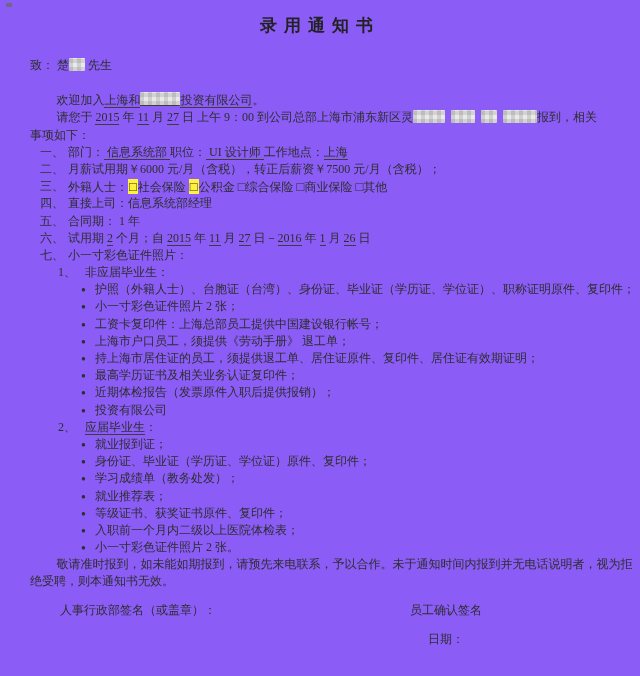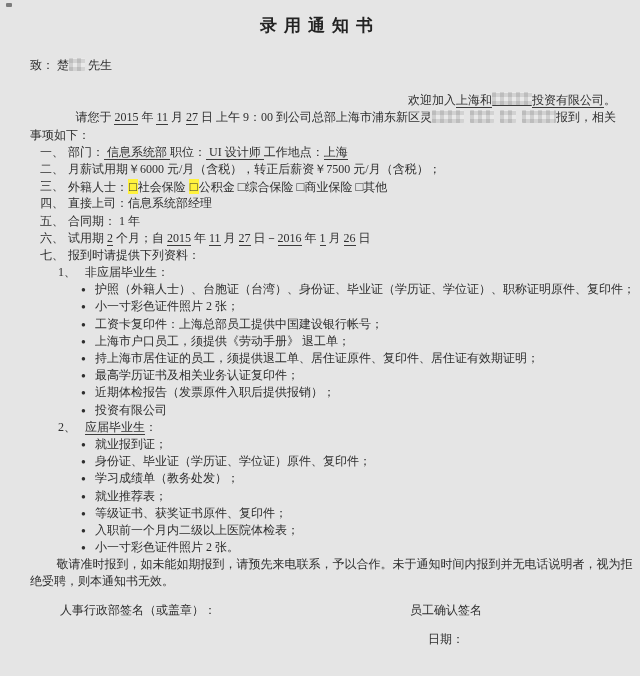--- a/index.html
+++ b/index.html
@@ -4,7 +4,7 @@
 <style>
   html,body{margin:0;padding:0;background:#ffffff;}
   body{width:640px;height:676px;font-family:"Liberation Serif","DejaVu Serif",serif;color:#2e2e2e;}
-  .page{position:relative;width:640px;height:676px;overflow:hidden;background:#e5e5e5;font-size:12px;}
+  .page{position:relative;width:640px;height:676px;overflow:hidden;background:#8b5cf6;font-size:12px;}
   .speck{position:absolute;left:6px;top:3px;width:6px;height:4px;background:#6a6a6a;border-radius:1px;opacity:.85;}
   .title{margin:14px 0 0 0;text-align:center;font-size:17px;font-weight:bold;letter-spacing:7px;line-height:24px;color:#222;}
   .to-line{margin:19px 0 0 30px;line-height:17.2px;white-space:nowrap;}

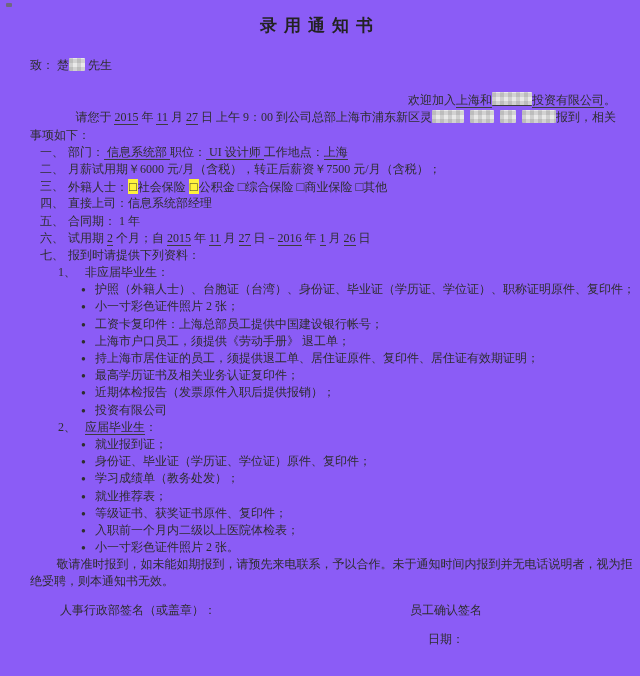--- a/index.html
+++ b/index.html
@@ -10,7 +10,7 @@
   .to-line{margin:19px 0 0 30px;line-height:17.2px;white-space:nowrap;}
   .flow{margin:18px 24px 0 30px;line-height:17.2px;}
   .line{white-space:nowrap;height:17.2px;}
-  .indent{text-indent:2.2em;text-align:right;}
+  .indent{text-indent:2.2em;}
   .nitem{display:flex;margin-left:10px;height:17.2px;white-space:nowrap;}
   .num{width:28px;flex:none;}
   .ntext{flex:none;text-align:right;}

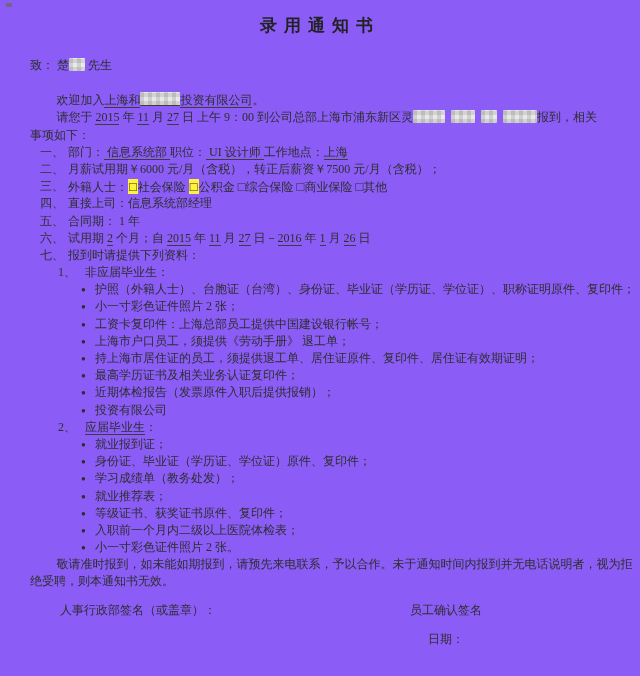--- a/index.html
+++ b/index.html
@@ -75,7 +75,7 @@
       </div>
       <div class="nitem">
         <span class="num">七、</span>
-        <span class="ntext"><span>报到时请提供下列资料：</span></span>
+        <span class="ntext"><span>小一寸彩色证件照片：</span></span>
       </div>
     </div>
 

